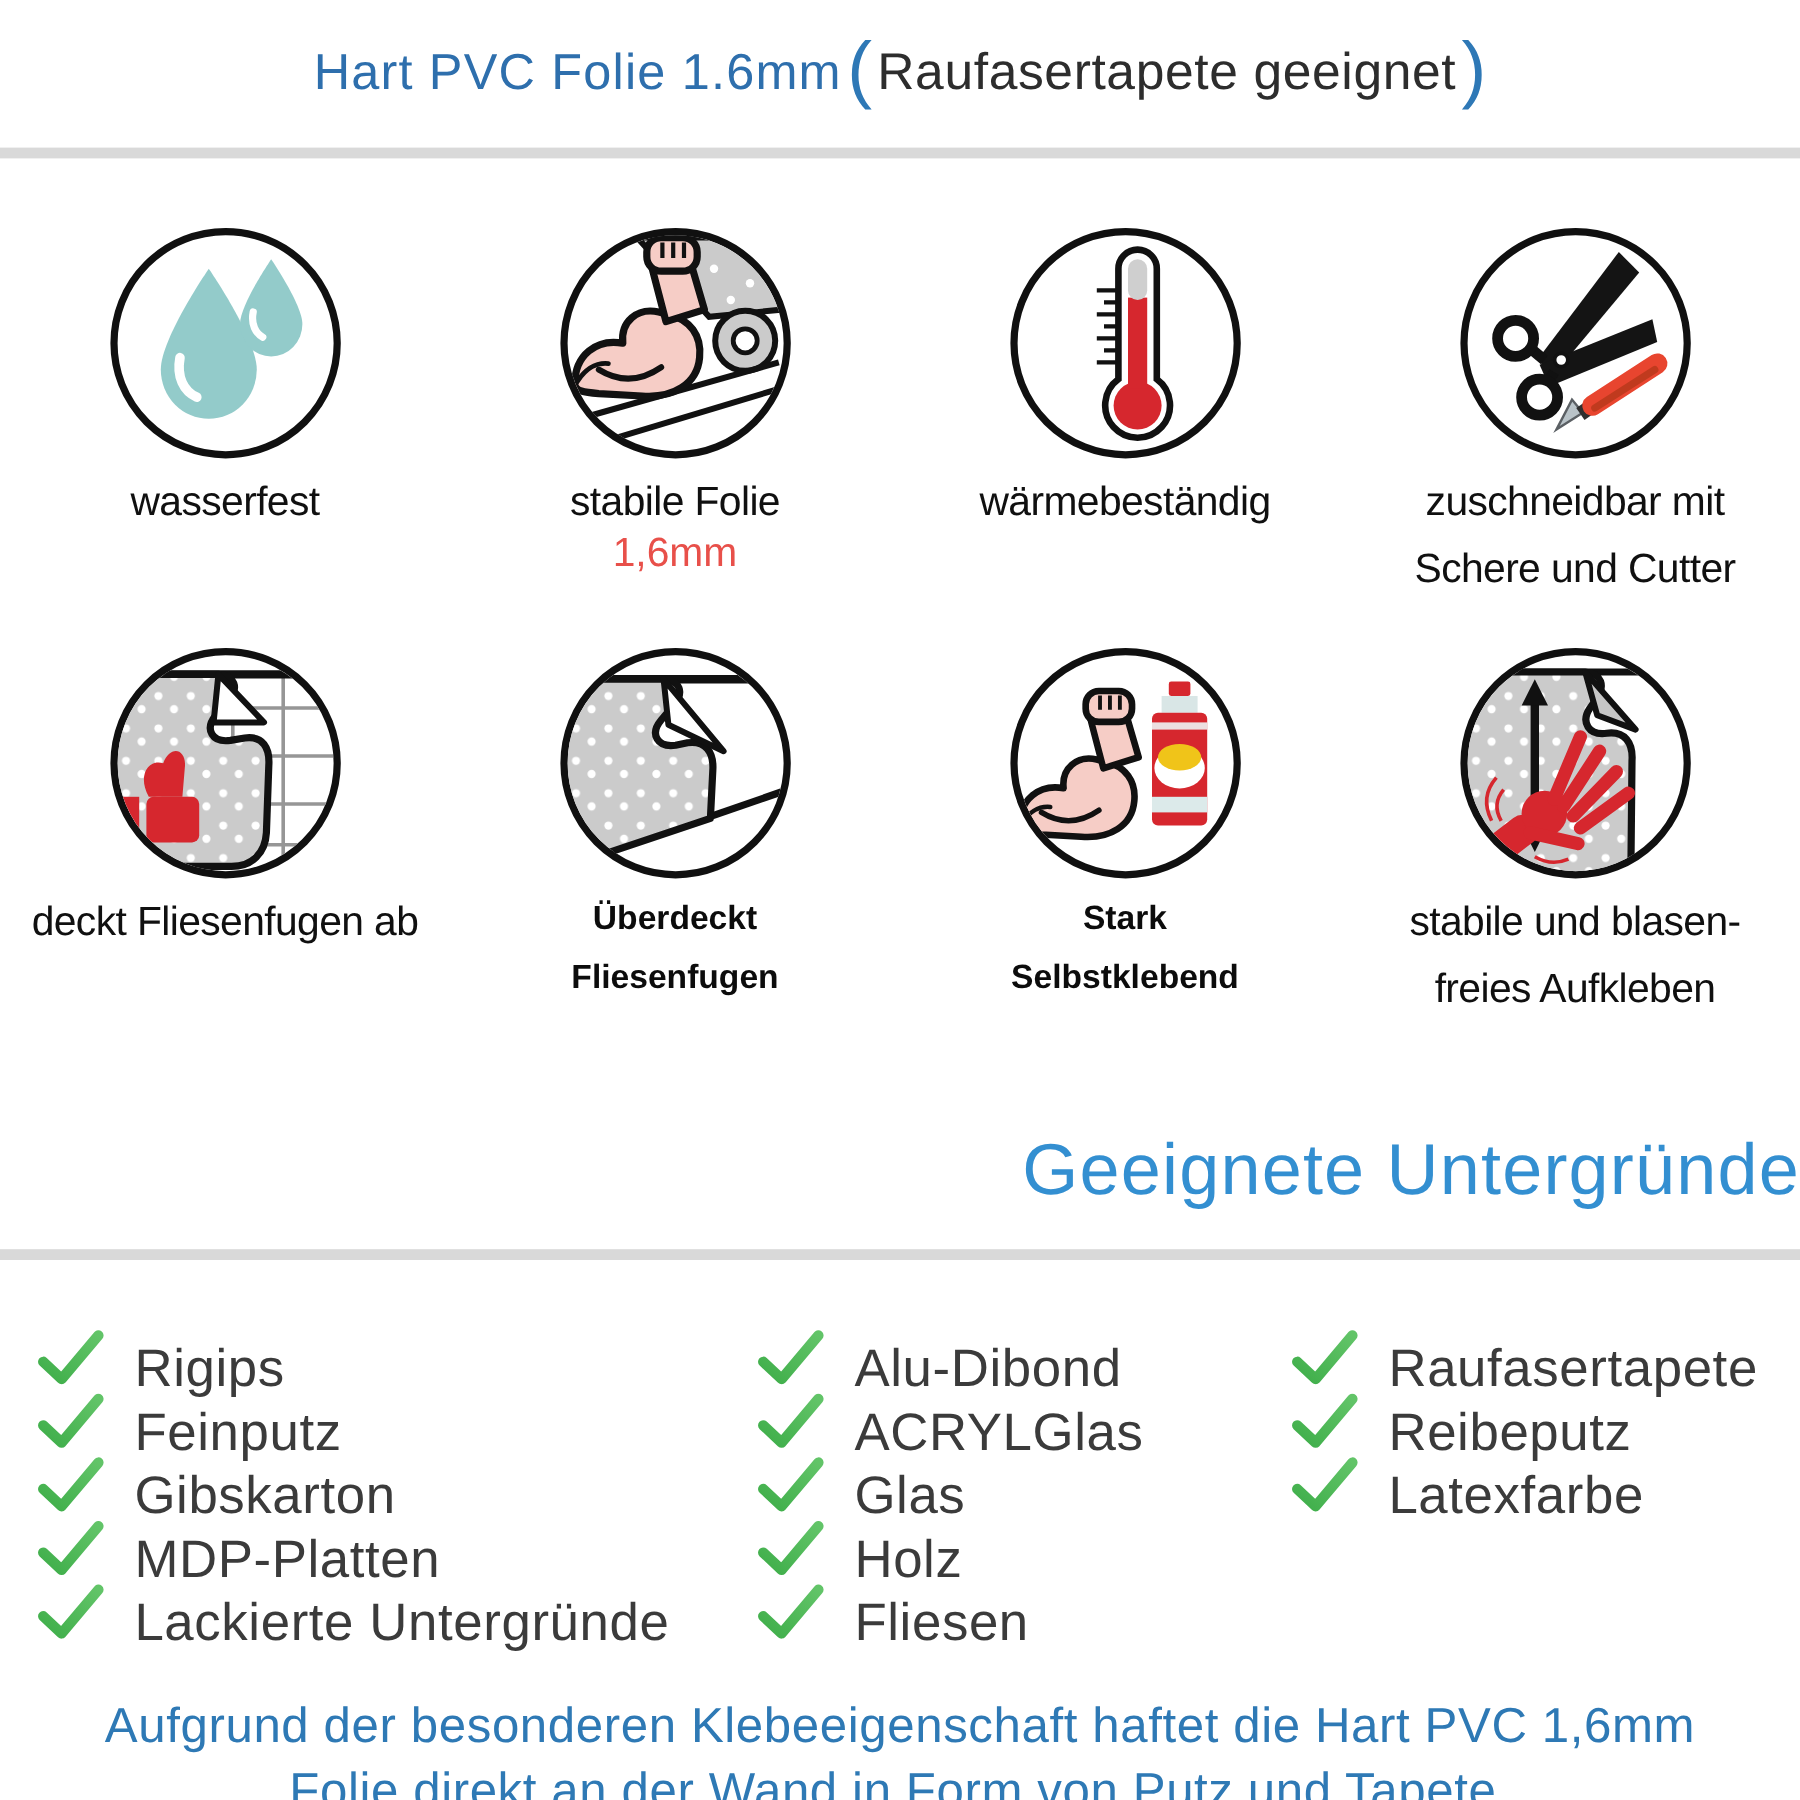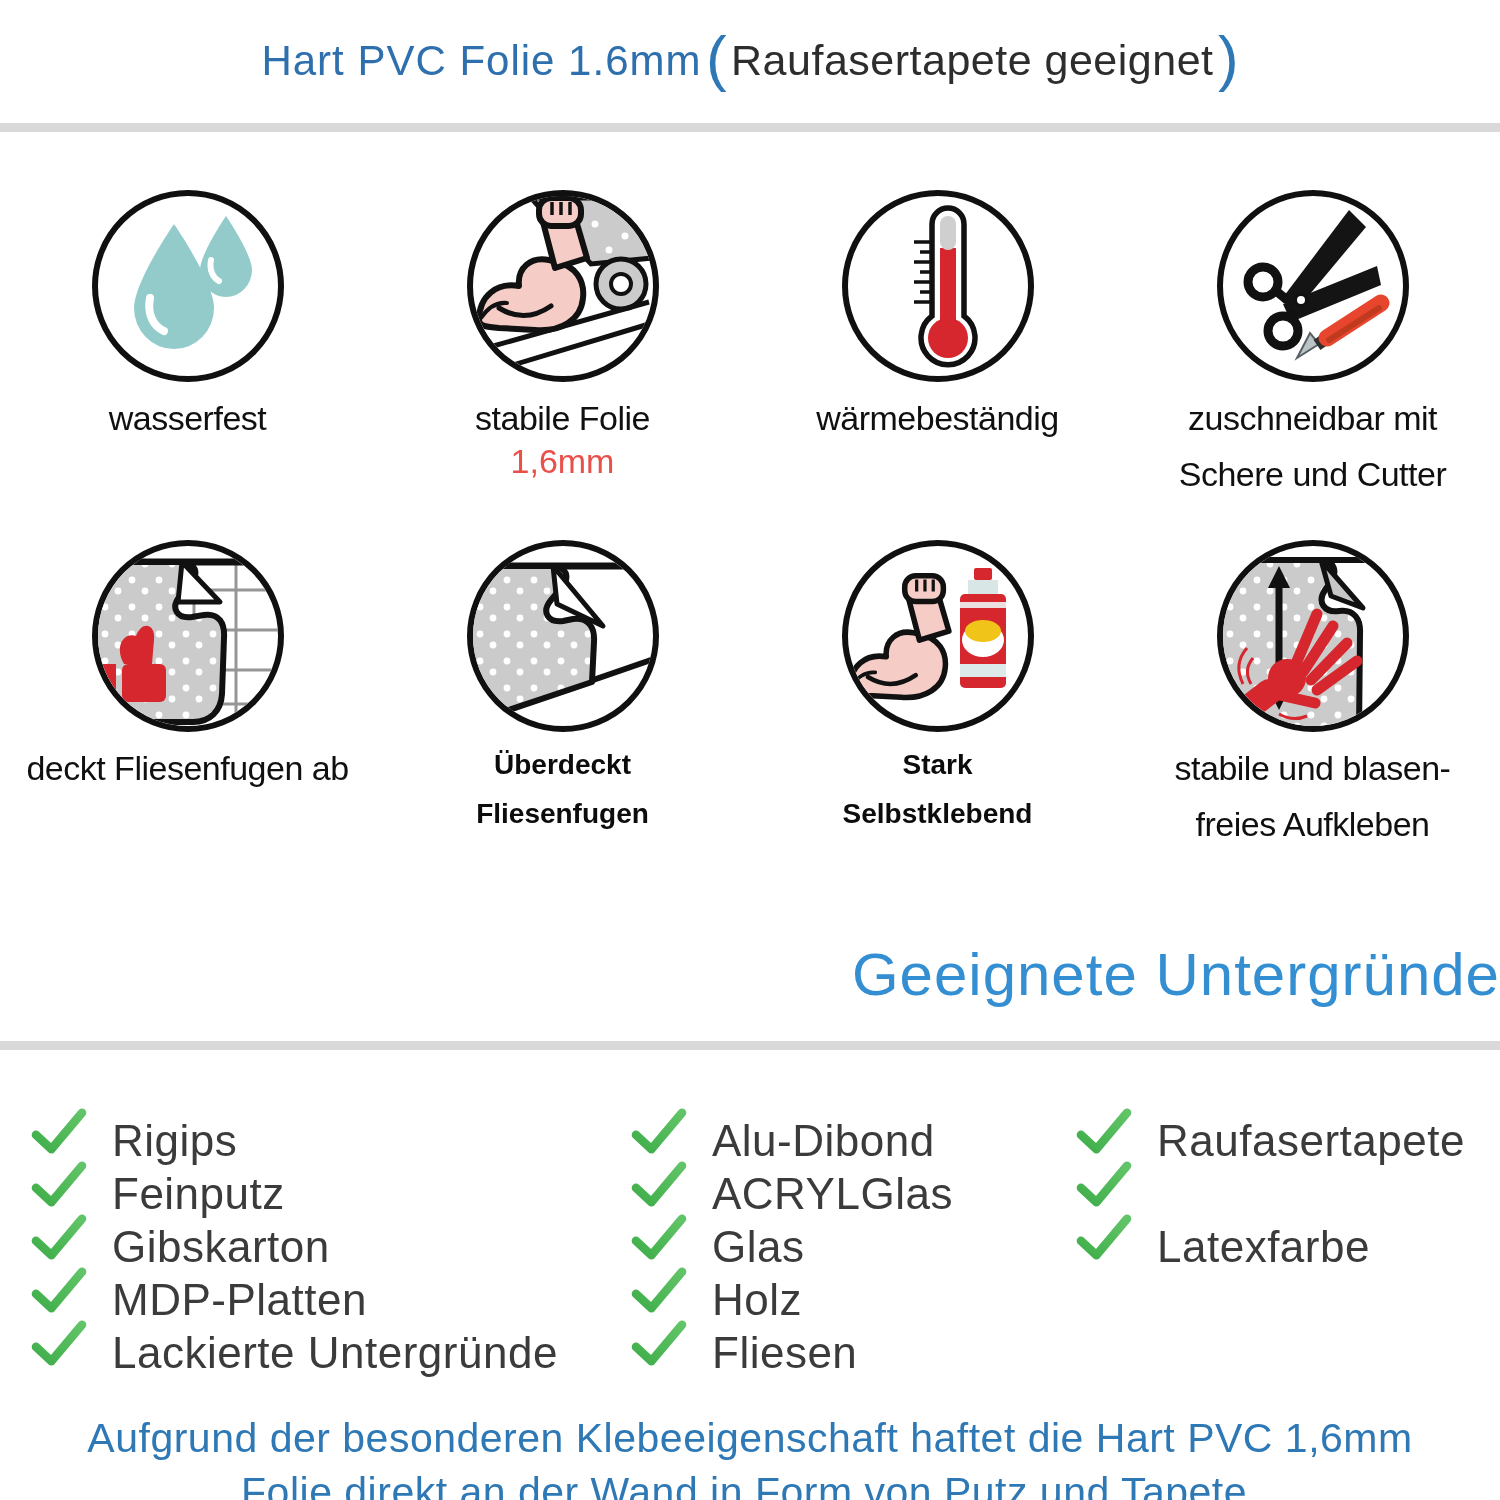--- a/index.html
+++ b/index.html
@@ -290,6 +290,7 @@
         <svg viewBox="0 0 60 48">
           <path d="M6,28 L22,43 L54,5" fill="none" stroke="url(#checkgrad)" stroke-width="9" stroke-linecap="round" stroke-linejoin="round"></path>
         </svg>
+        <span class="check-label">Reibeputz</span>
       </div>
       <div class="check-item">
         <svg viewBox="0 0 60 48">

